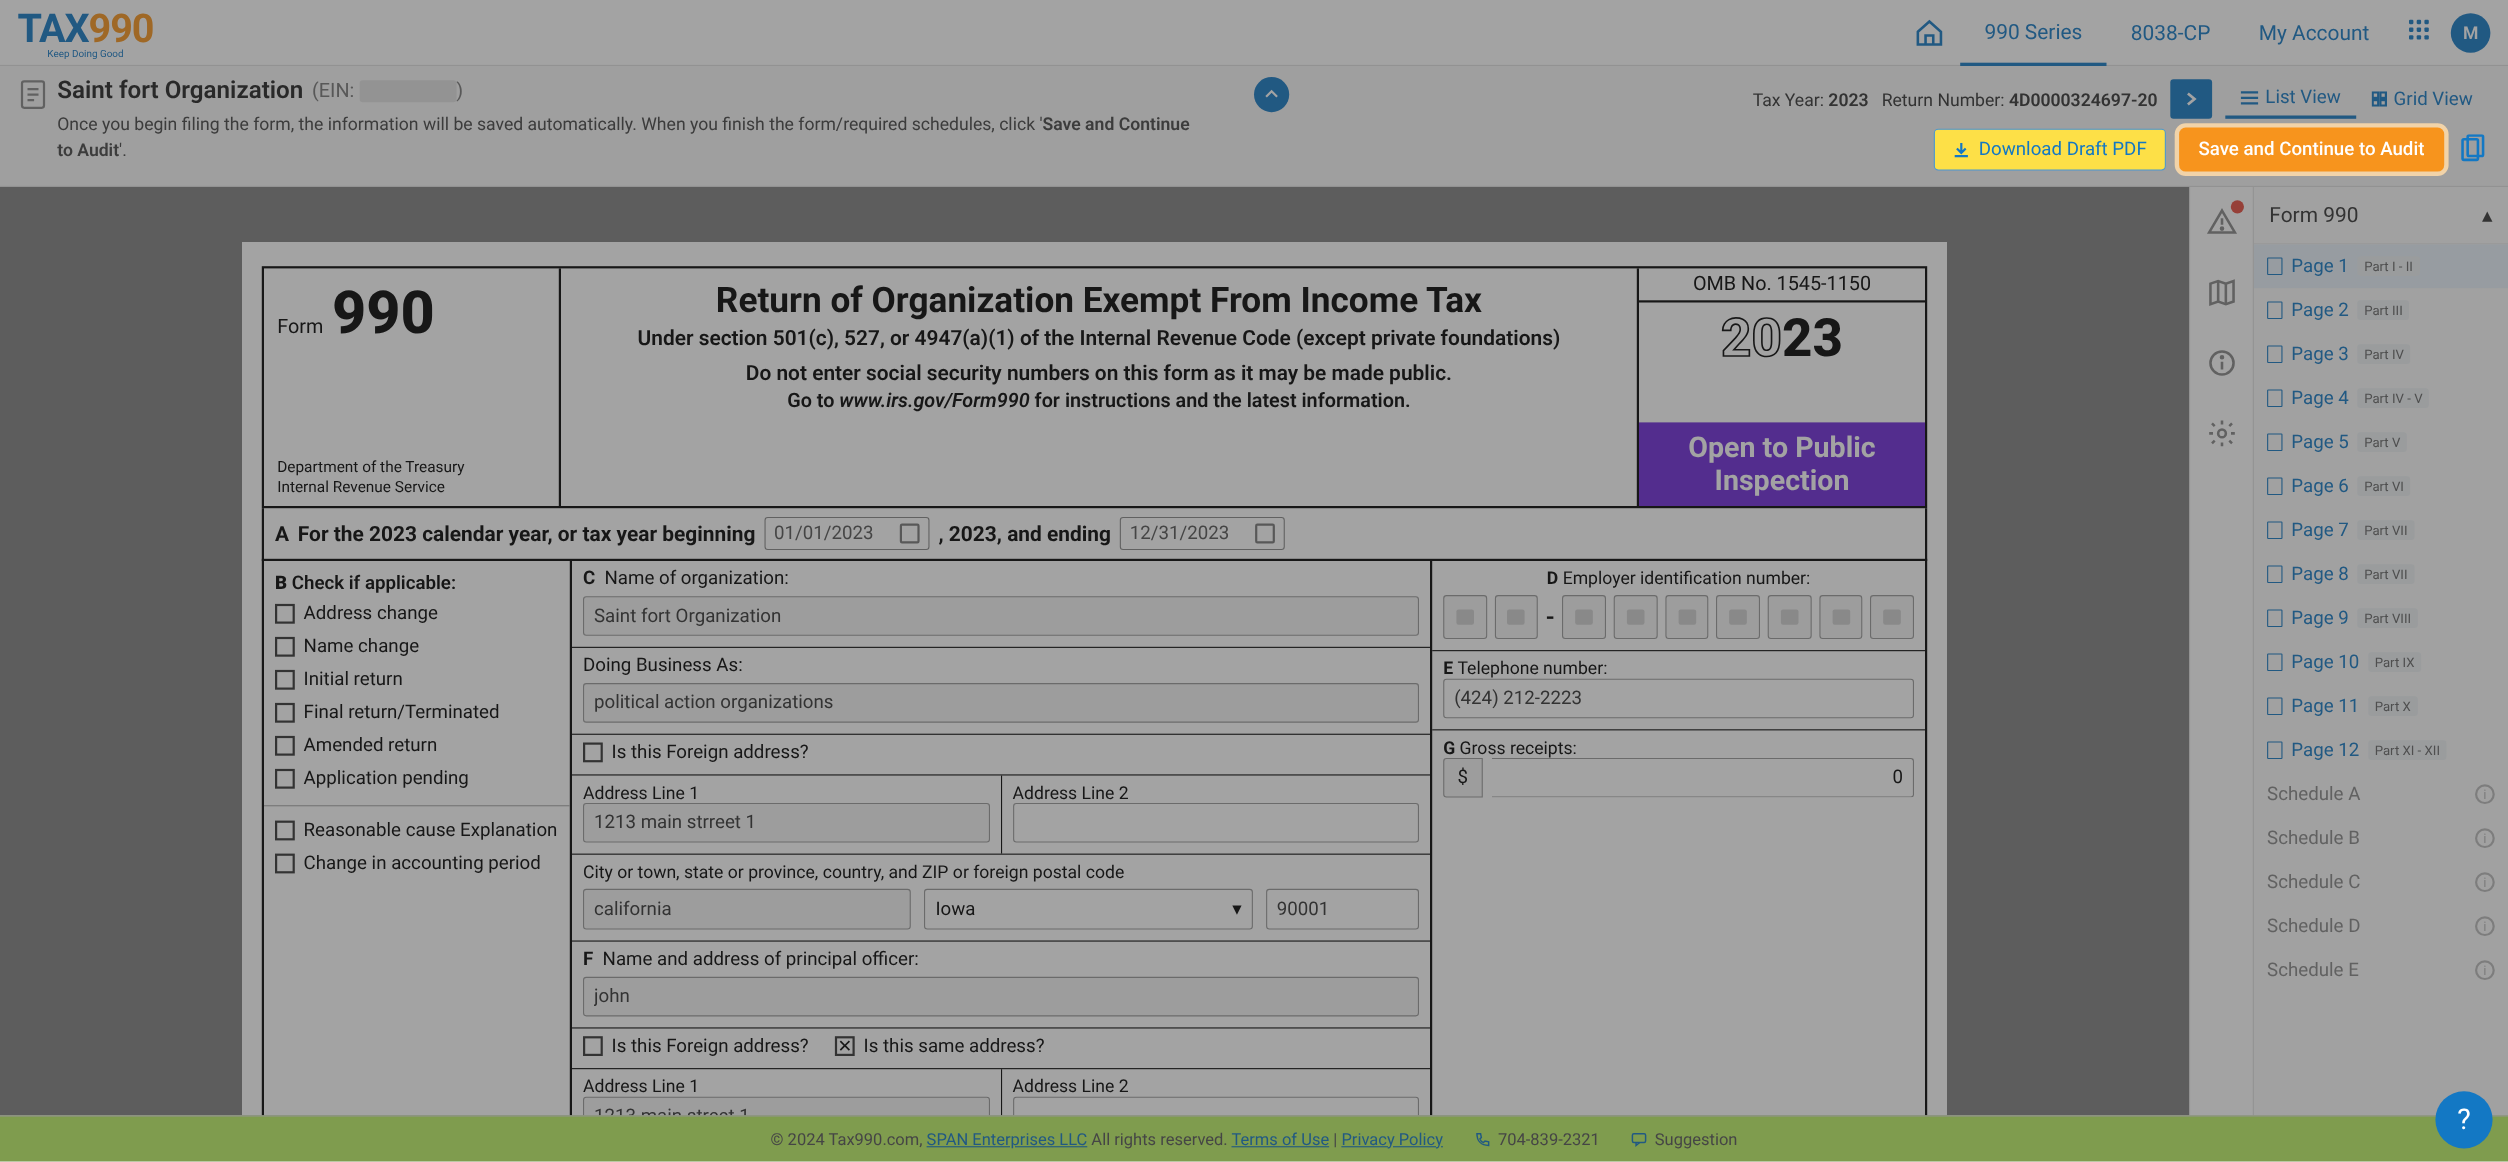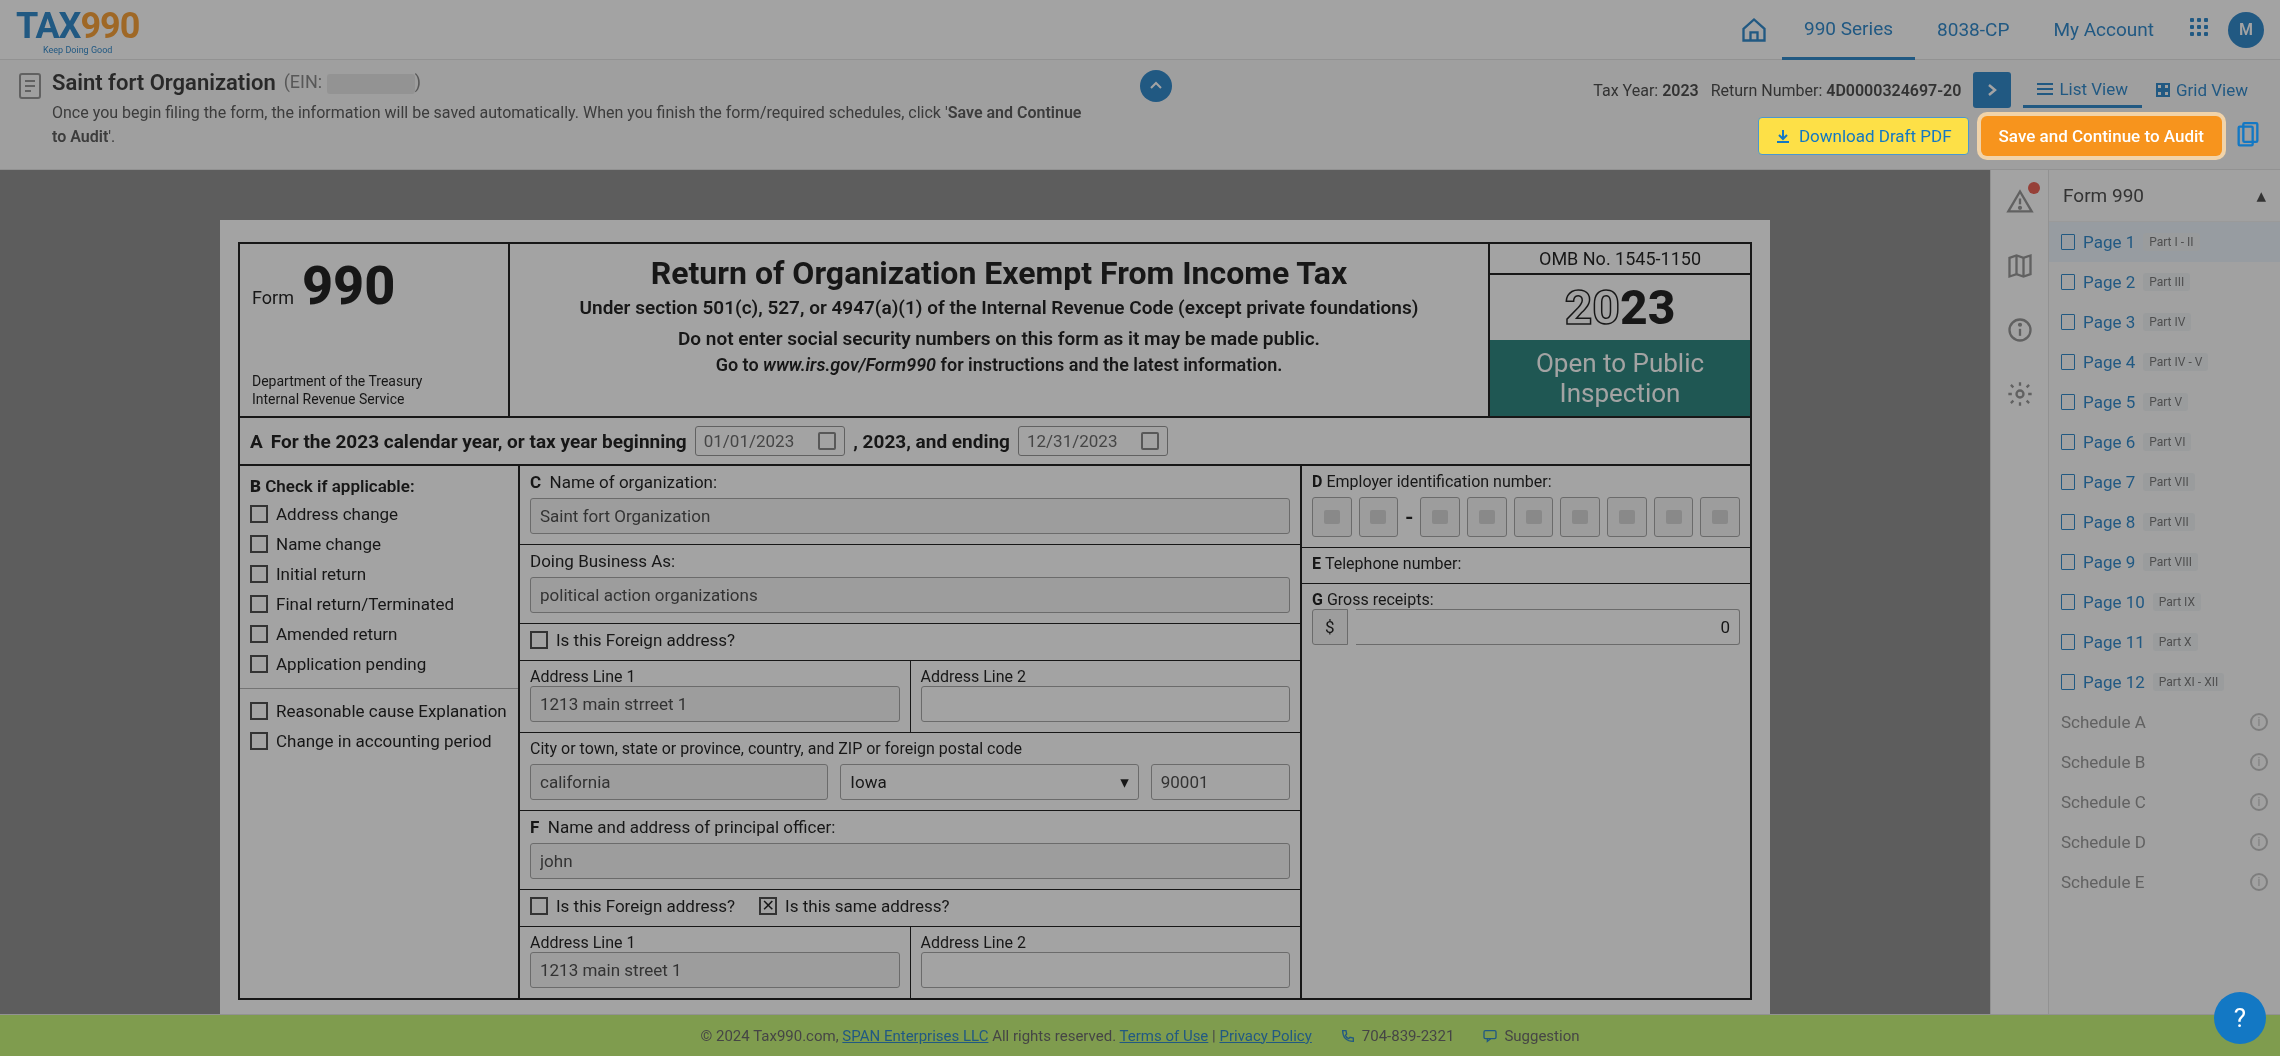--- a/index.html
+++ b/index.html
@@ -63,7 +63,7 @@
 .omb { text-align: center; font-size: 18px; padding: 4px 0; border-bottom: 2px solid #000; }
 .year { font-family: Arial, sans-serif; font-size: 48px; font-weight: 800; text-align: center; padding: 4px 0; }
 .year-outline-digits { -webkit-text-stroke: 1.5px #000; color: transparent; }
-.open-pub { background: #0f766e; color: #fff; text-align: center; font-size: 26px; font-weight: 400; padding: 8px 12px; flex: 1; display: flex; align-items: center; justify-content: center; }
+.open-pub { background: #6d28d9; color: #fff; text-align: center; font-size: 26px; font-weight: 700; padding: 8px 12px; flex: 1; display: flex; align-items: center; justify-content: center; margin-top: 44px; }
 
 .row-a { border: 2px solid #000; border-top: none; padding: 8px 10px; display: flex; align-items: center; gap: 8px; font-size: 19px; }
 .date-box { display: flex; align-items: center; border: 1px solid #888; border-radius: 3px; padding: 4px 8px; gap: 24px; font-size: 17px; color: #555; }

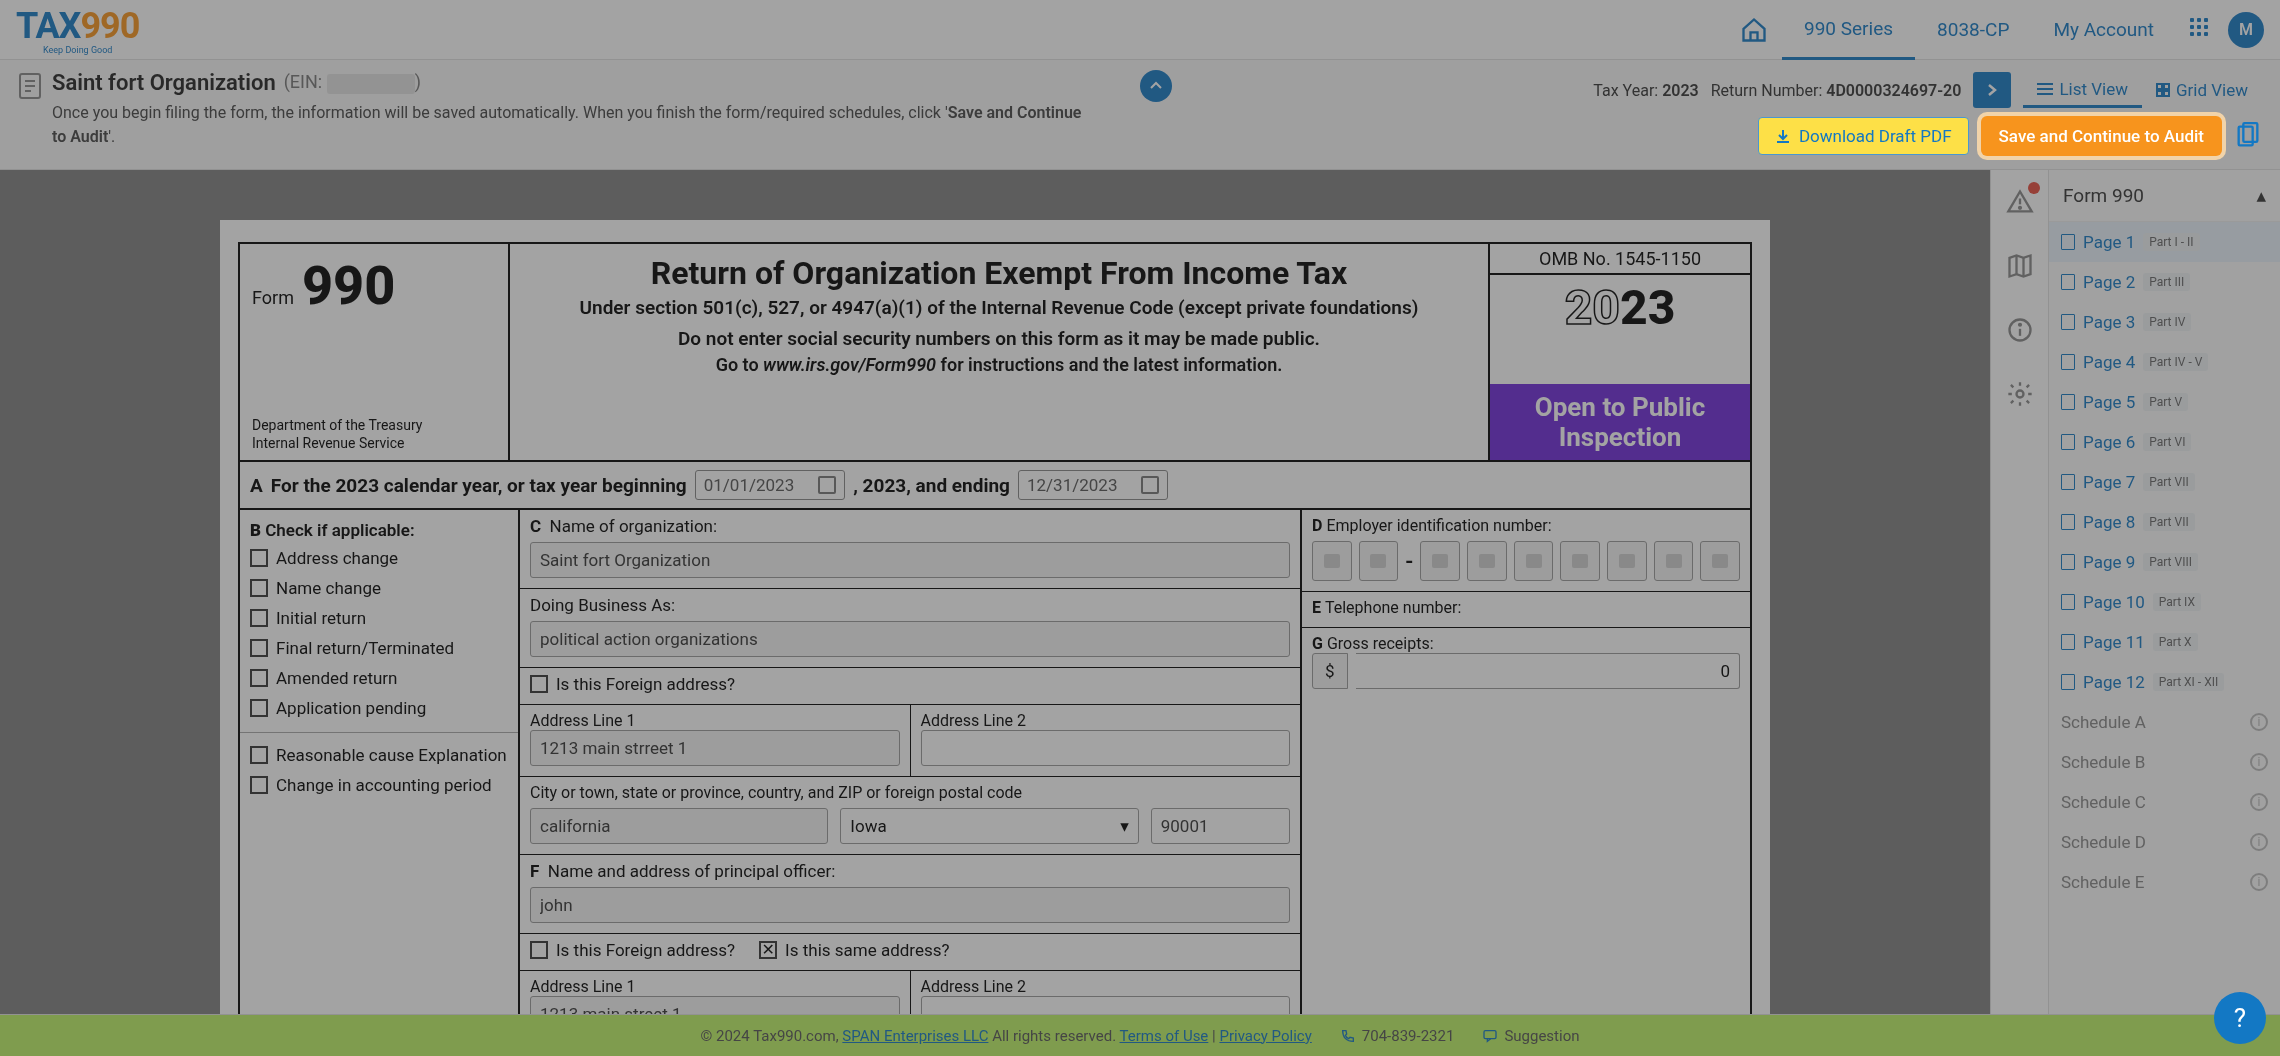--- a/index.html
+++ b/index.html
@@ -368,7 +368,7 @@
         </div>
 
         <div class="col-right">
-          <div style="padding:6px 10px 0 10px;">
+          <div style="padding:6px 10px 0 10px;text-align:center;">
               <div class="lbl"><b>D</b>&nbsp;<span>Employer identification number:</span></div>
             </div>
           <div class="ein-boxes">

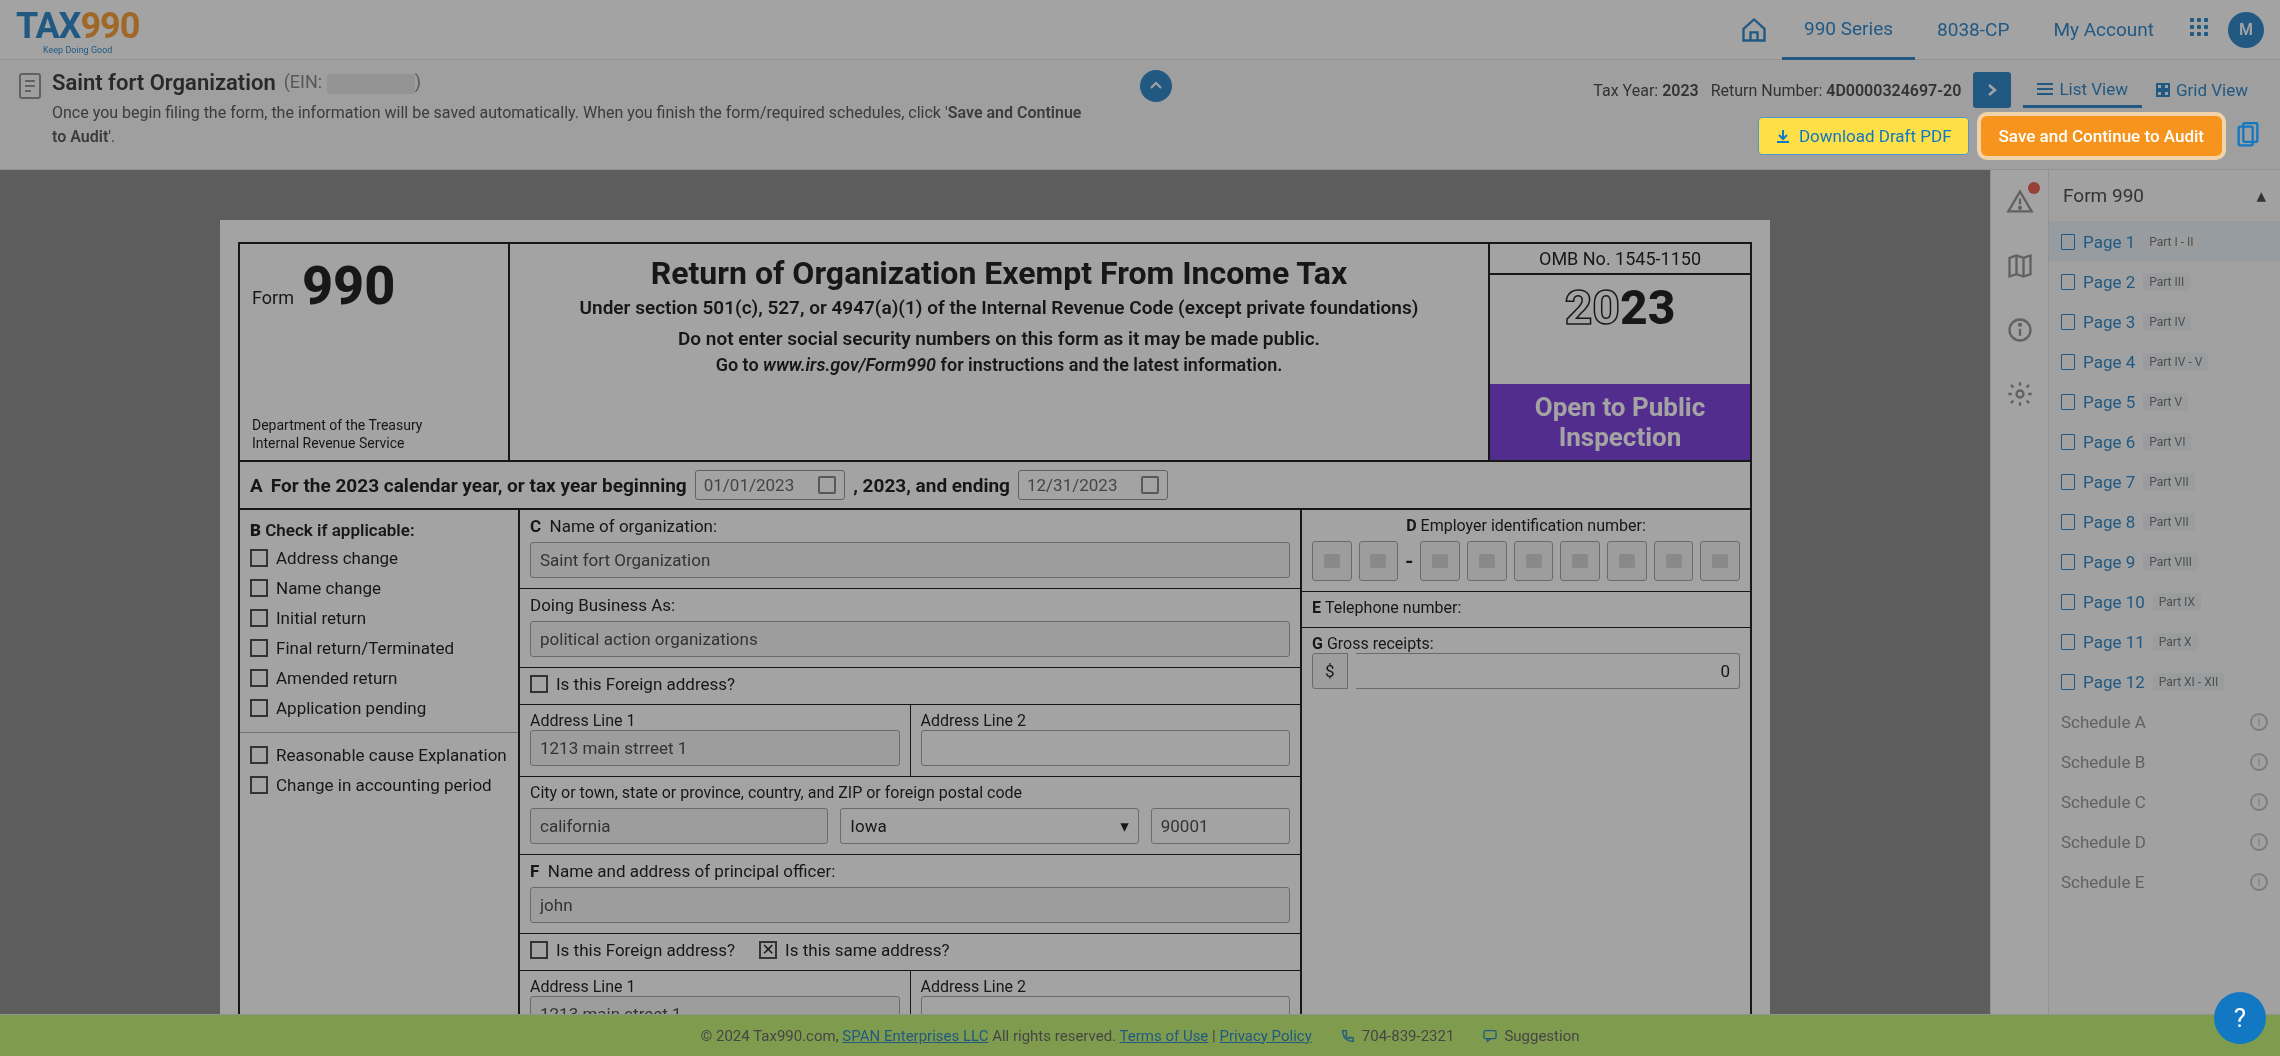--- a/index.html
+++ b/index.html
@@ -385,6 +385,7 @@
           </div>
           <div class="rcell">
             <div class="lbl"><b>E</b>&nbsp;<span>Telephone number:</span></div>
+            <input class="txt-in editable" value="(424) 212-2223" style="">
           </div>
           <div class="rcell" style="border-bottom:none;">
             <div class="lbl"><b>G</b>&nbsp;<span>Gross receipts:</span></div>

